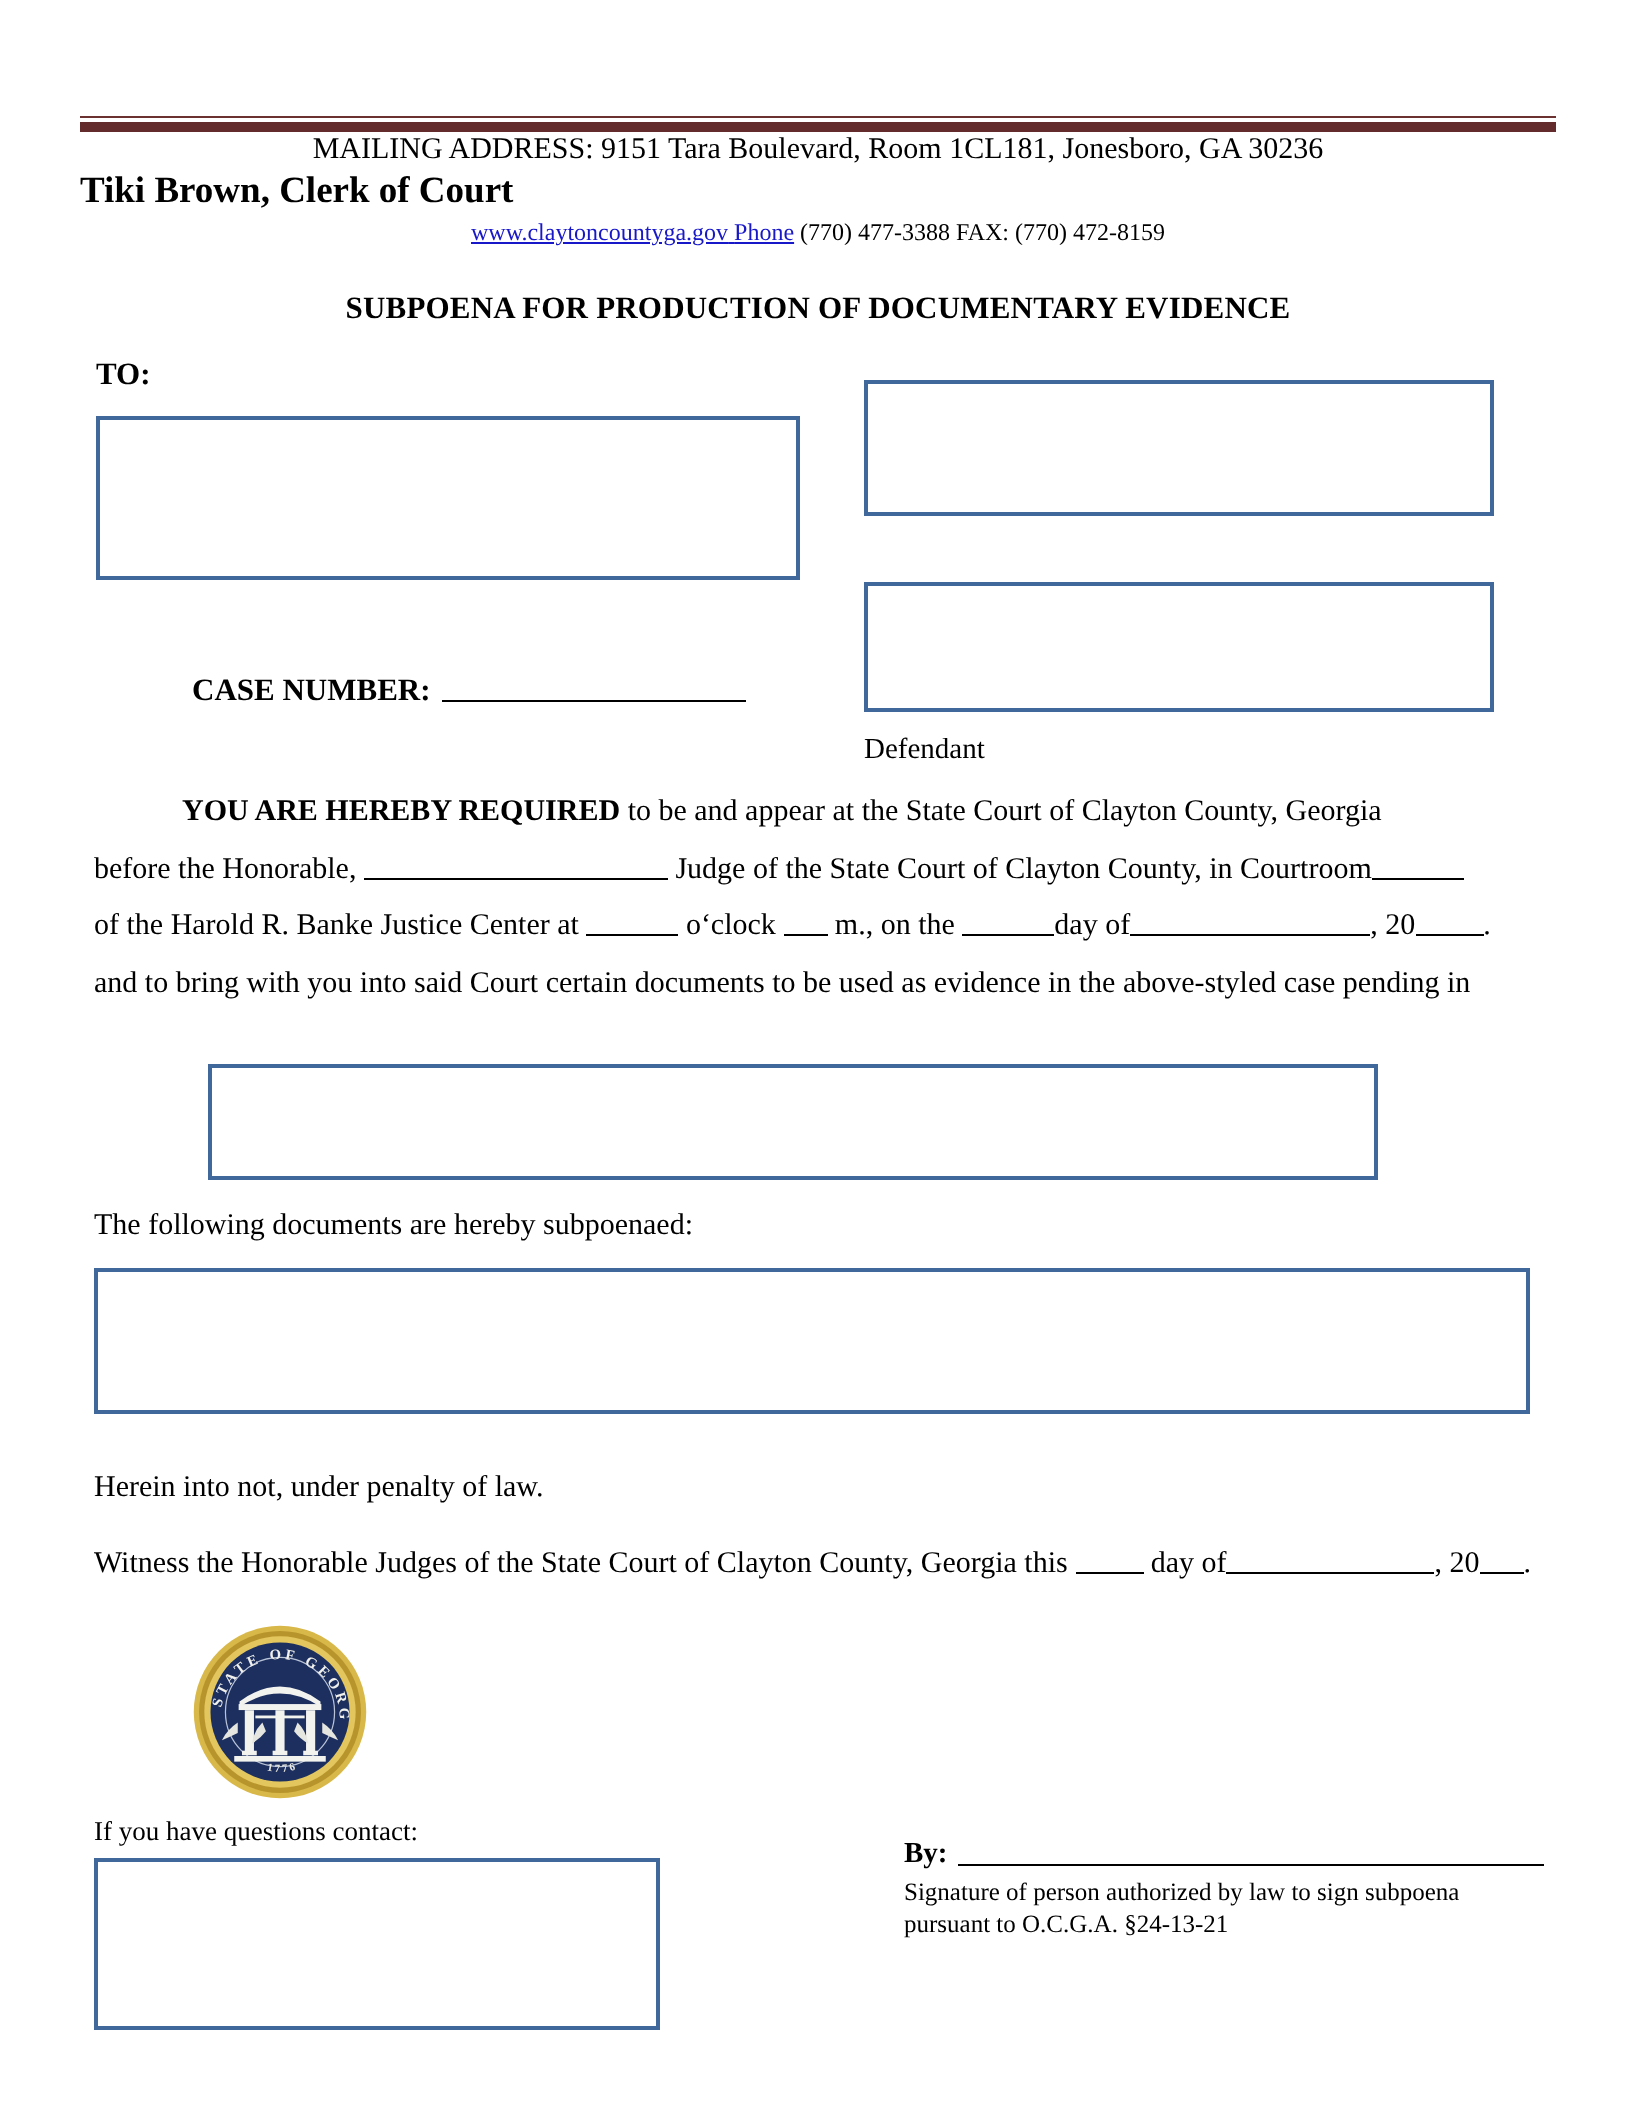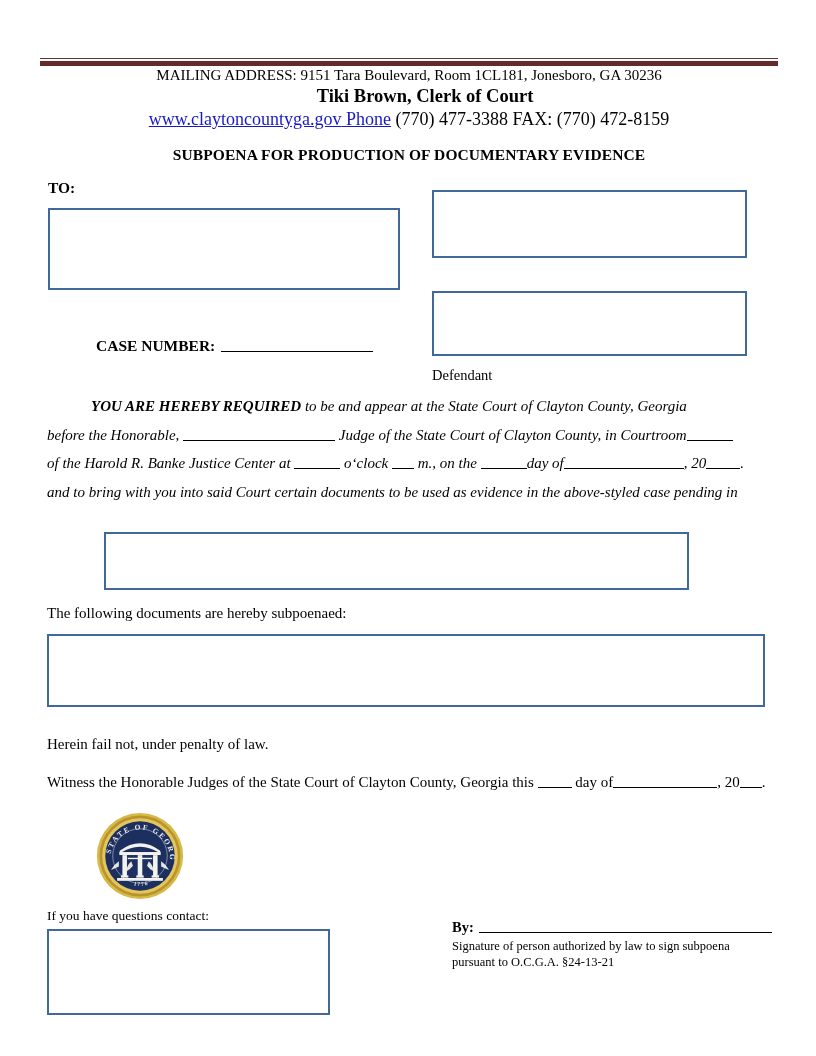--- a/index.html
+++ b/index.html
@@ -57,9 +57,9 @@
   }
   .clerk {
     position: absolute;
-    left: 56px; top: 86px;
-    width: 738px;
-    text-align: center;
+    left: 40px; top: 86px;
+    width: 738px;
+    text-align: left;
     font-weight: bold;
     font-size: 18.5px;
   }

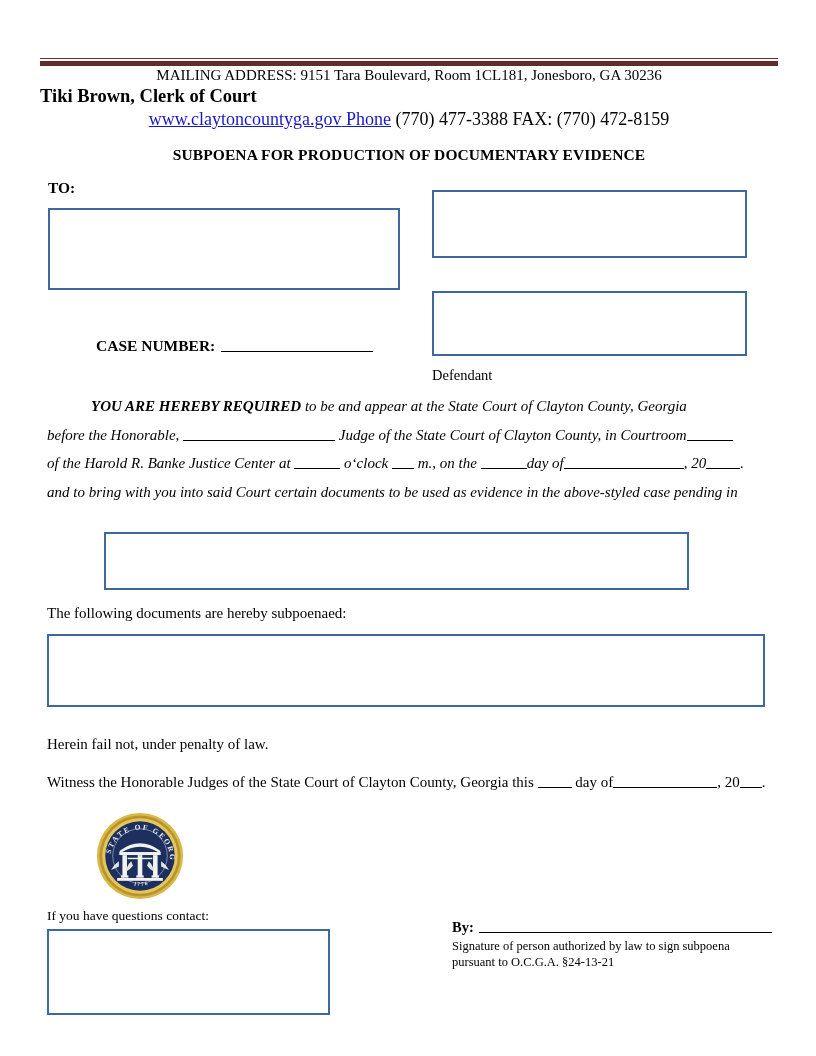--- a/index.html
+++ b/index.html
@@ -68,7 +68,7 @@
     left: 40px; top: 109px;
     width: 738px;
     text-align: center;
-    font-size: 18px;
+    font-size: 12px;
   }
   .weblink {
     color: #1818c8;

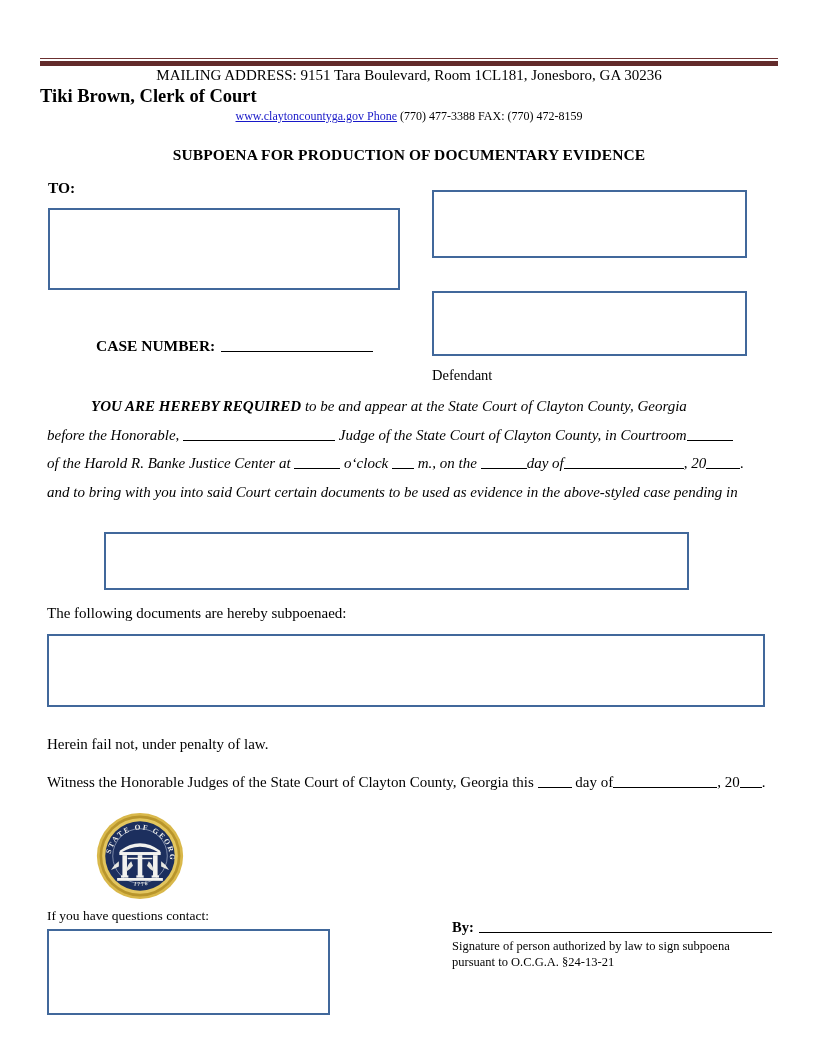--- a/index.html
+++ b/index.html
@@ -138,7 +138,7 @@
     font-size: 15px;
     line-height: 28.5px;
   }
-  .body-text p { margin: 0; font-style: italic; }
+  .body-text p { margin: 0; }
   .indent { display: inline-block; width: 44px; }
   b.strong { font-weight: bold; }
   .u {

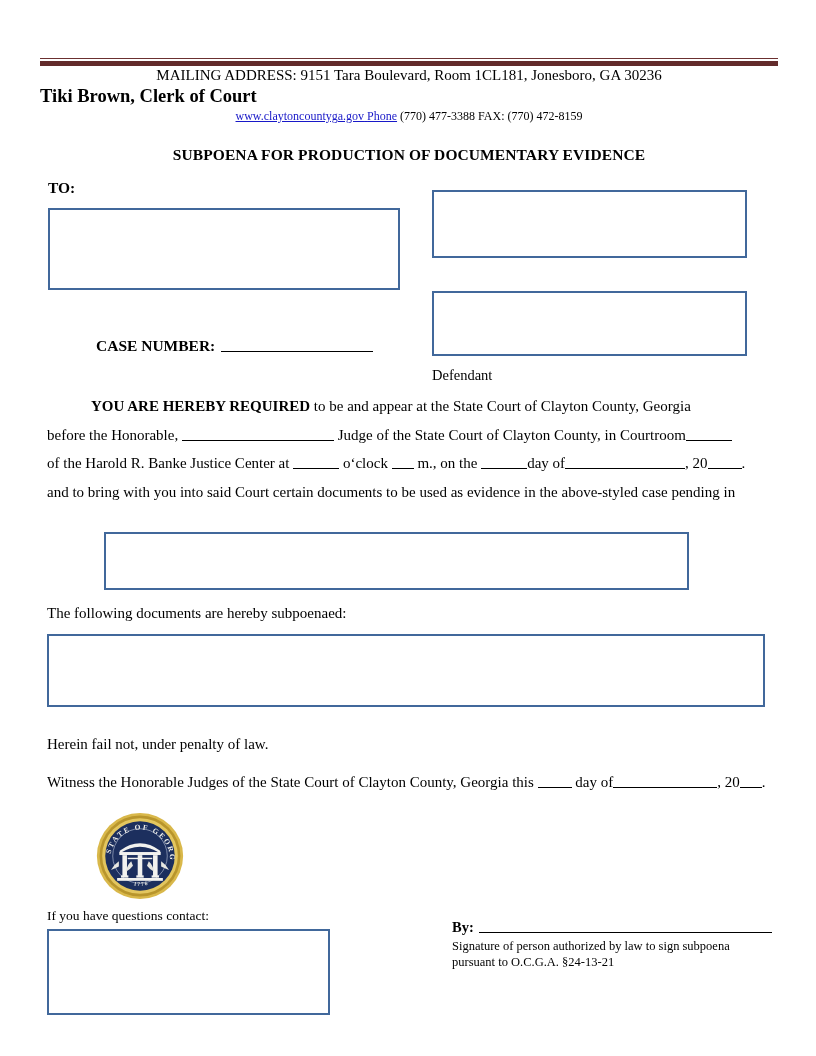--- a/index.html
+++ b/index.html
@@ -252,7 +252,7 @@
   <div class="following-docs">The following documents are hereby subpoenaed:</div>
   <div class="fbox box-documents"></div>
 
-  <div class="herein">Herein fail not, under penalty of law.</div>
+  <div class="herein">Herein into not, under penalty of law.</div>
 
   <div class="witness"><span>Witness the Honorable Judges of the State Court of Clayton County, Georgia this </span><span class="u u-s"></span><span> day of</span><span class="u u-xxl"></span><span>, 20</span><span class="u u-xs"></span><span>.</span></div>
 

